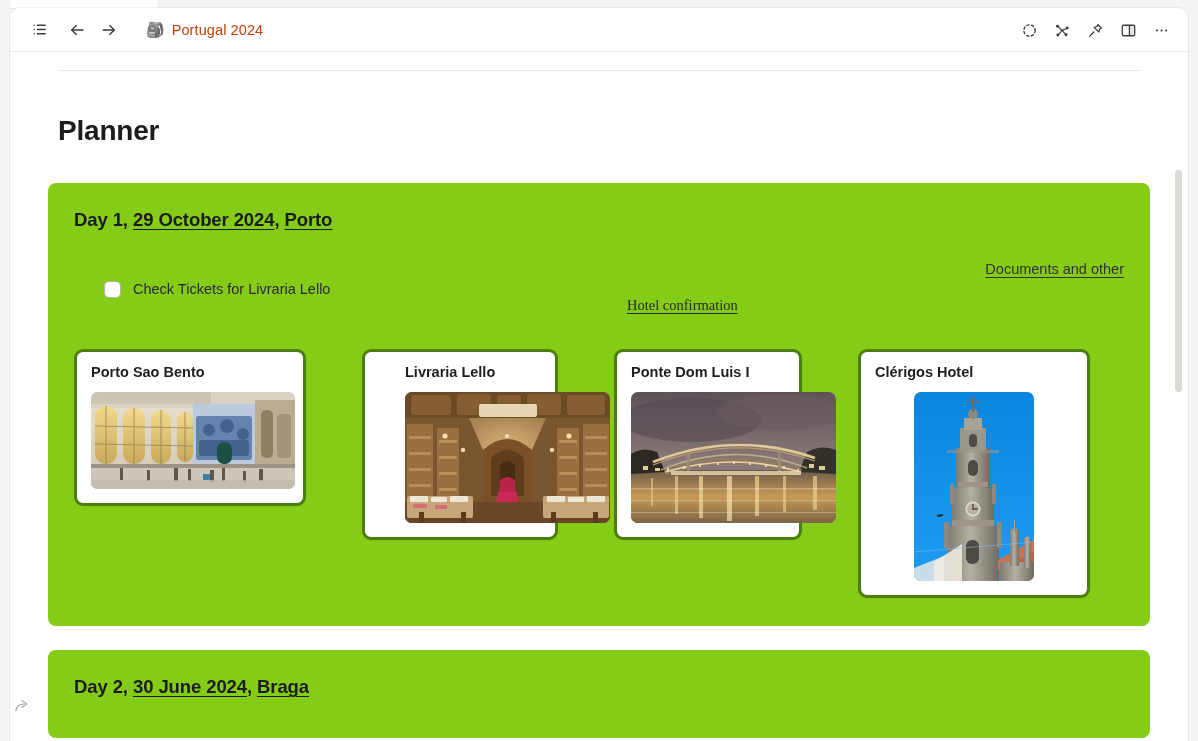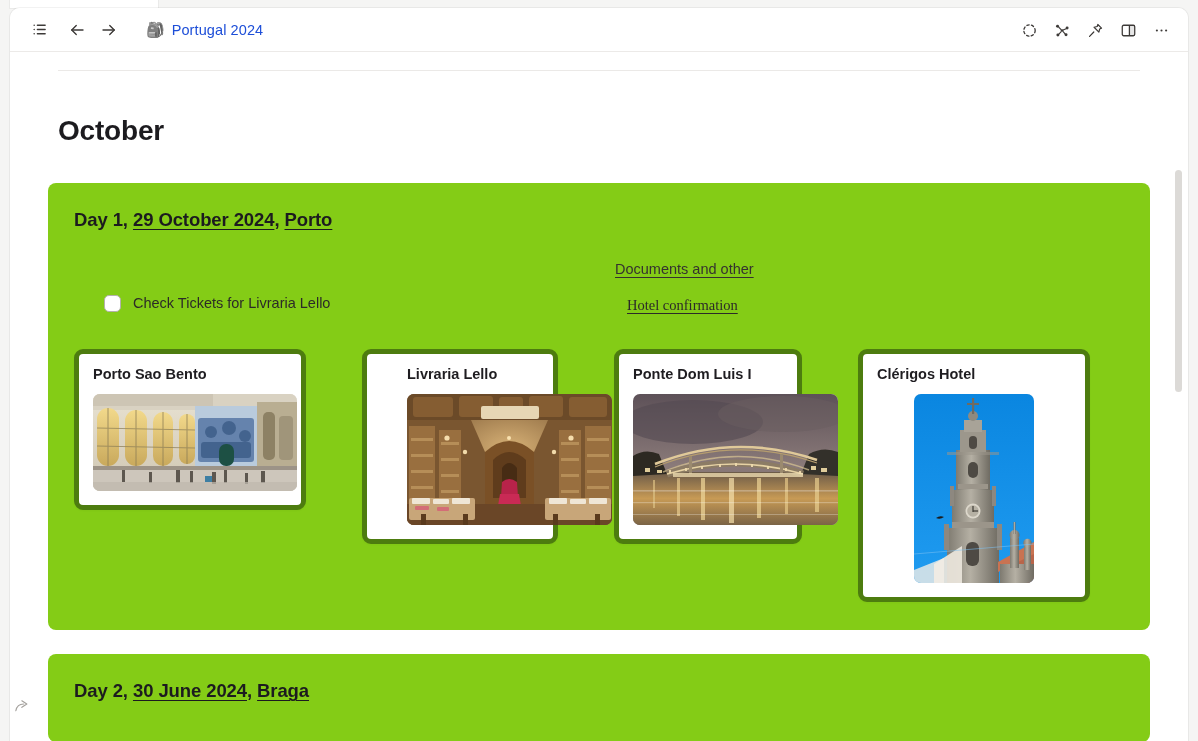--- a/index.html
+++ b/index.html
@@ -77,7 +77,7 @@
   .doc-emoji { font-size: 15px; line-height: 1; filter: grayscale(1); opacity: .85; }
   .doc-title {
     font-size: 14.5px;
-    color: #1d4ed8;
+    color: #c2410c;
     letter-spacing: .1px;
   }
 

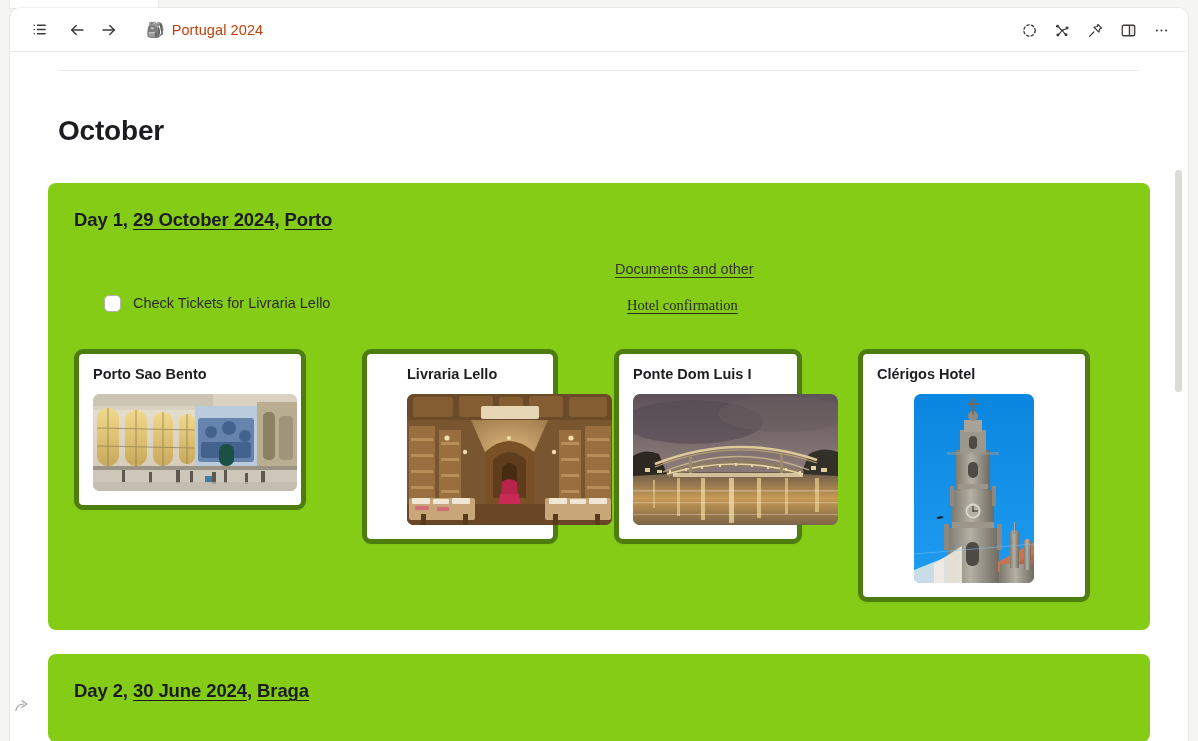--- a/index.html
+++ b/index.html
@@ -351,7 +351,7 @@
 
       <div class="top-rule"></div>
 
-      <h1 class="page-title">October</h1>
+      <h1 class="page-title">Planner</h1>
 
       <section class="day-block">
 

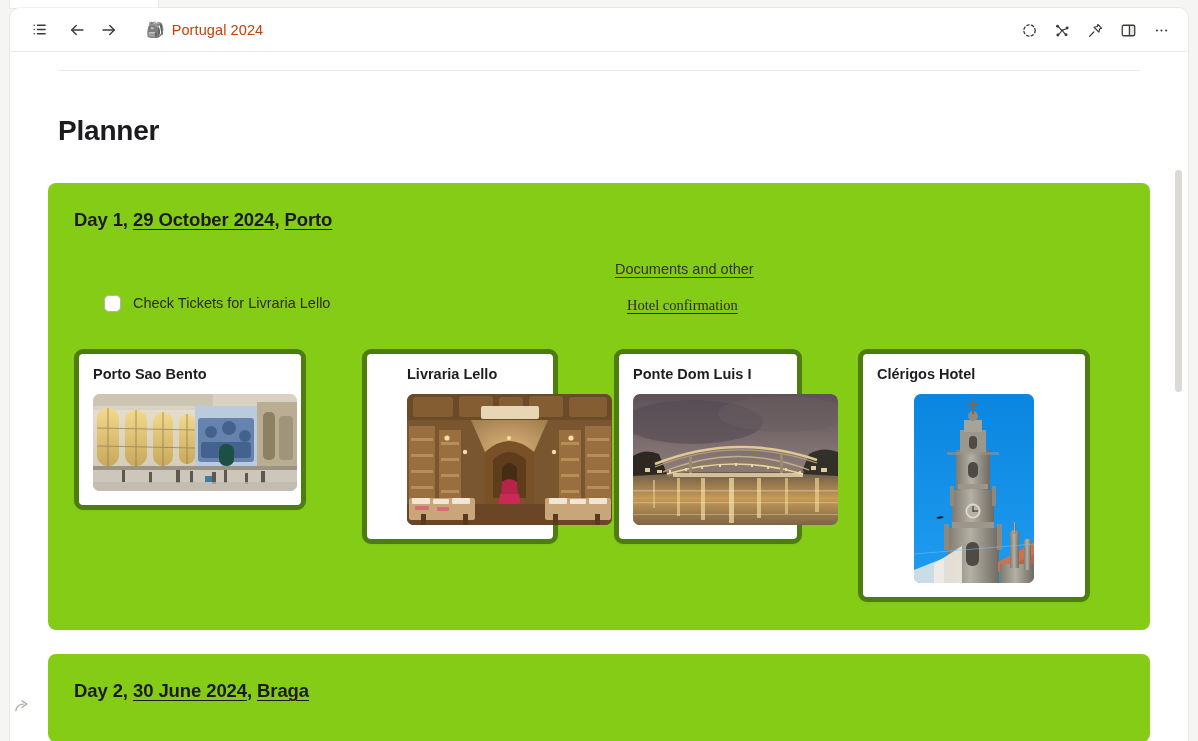--- a/index.html
+++ b/index.html
@@ -148,7 +148,7 @@
     text-decoration-thickness: 1px;
     cursor: pointer;
   }
-  .col-head.indent { margin-left: 16px; }
+  .col-head.indent { margin-left: 16px; text-align: right; }
 
   .todo-list { margin-top: 26px; text-align: center; }
   .todo-row {

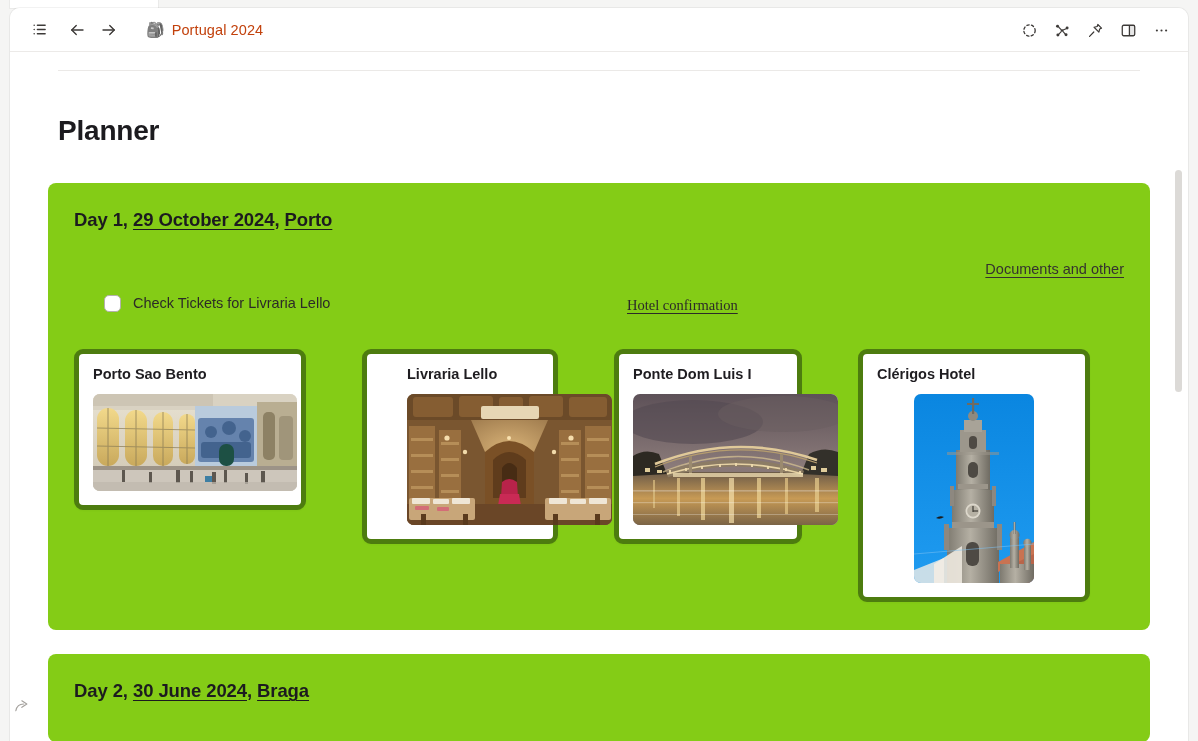--- a/index.html
+++ b/index.html
@@ -150,7 +150,7 @@
   }
   .col-head.indent { margin-left: 16px; text-align: right; }
 
-  .todo-list { margin-top: 26px; text-align: center; }
+  .todo-list { margin-top: 12px; text-align: center; }
   .todo-row {
     display: flex;
     align-items: center;

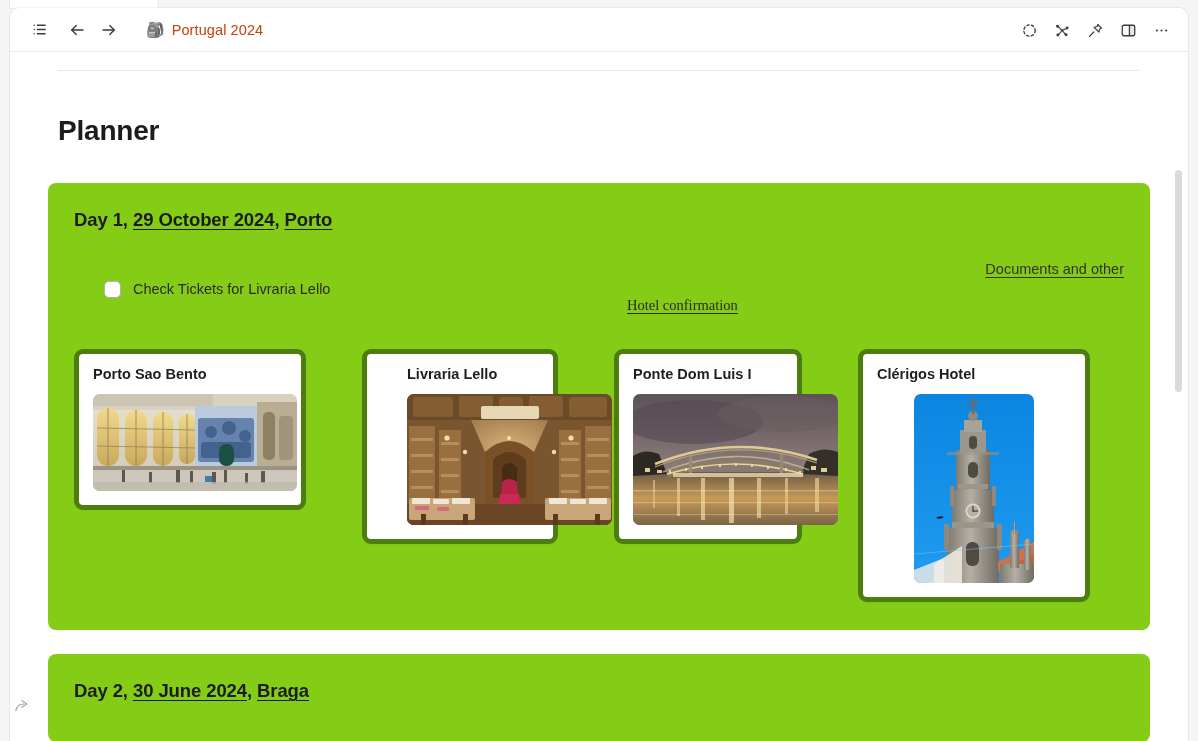--- a/index.html
+++ b/index.html
@@ -197,7 +197,7 @@
   }
   .card {
     background: #ffffff;
-    border: 5px solid #4d7c0f;
+    border: 3px solid #4d7c0f;
     border-radius: 9px;
     padding: 12px 14px 14px 14px;
     box-shadow: 0 1px 2px rgba(0,0,0,0.03);

